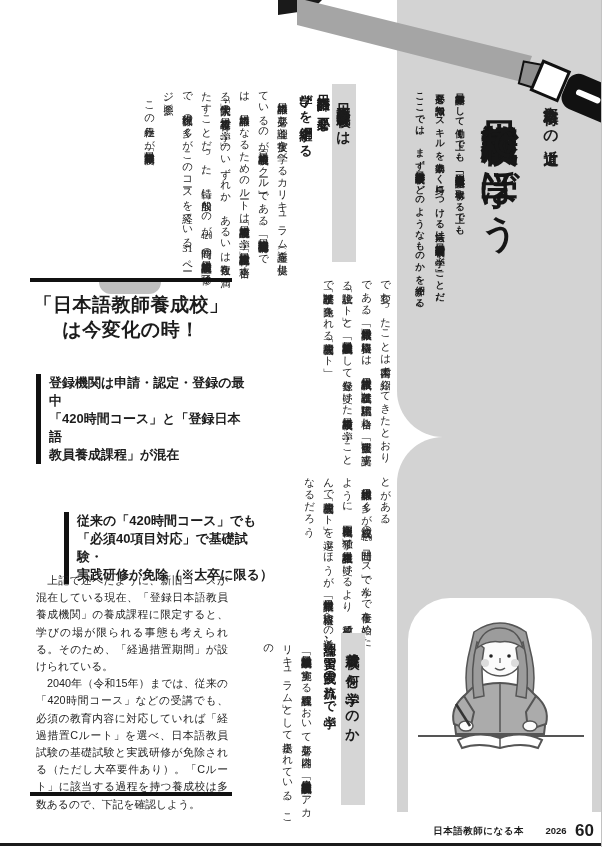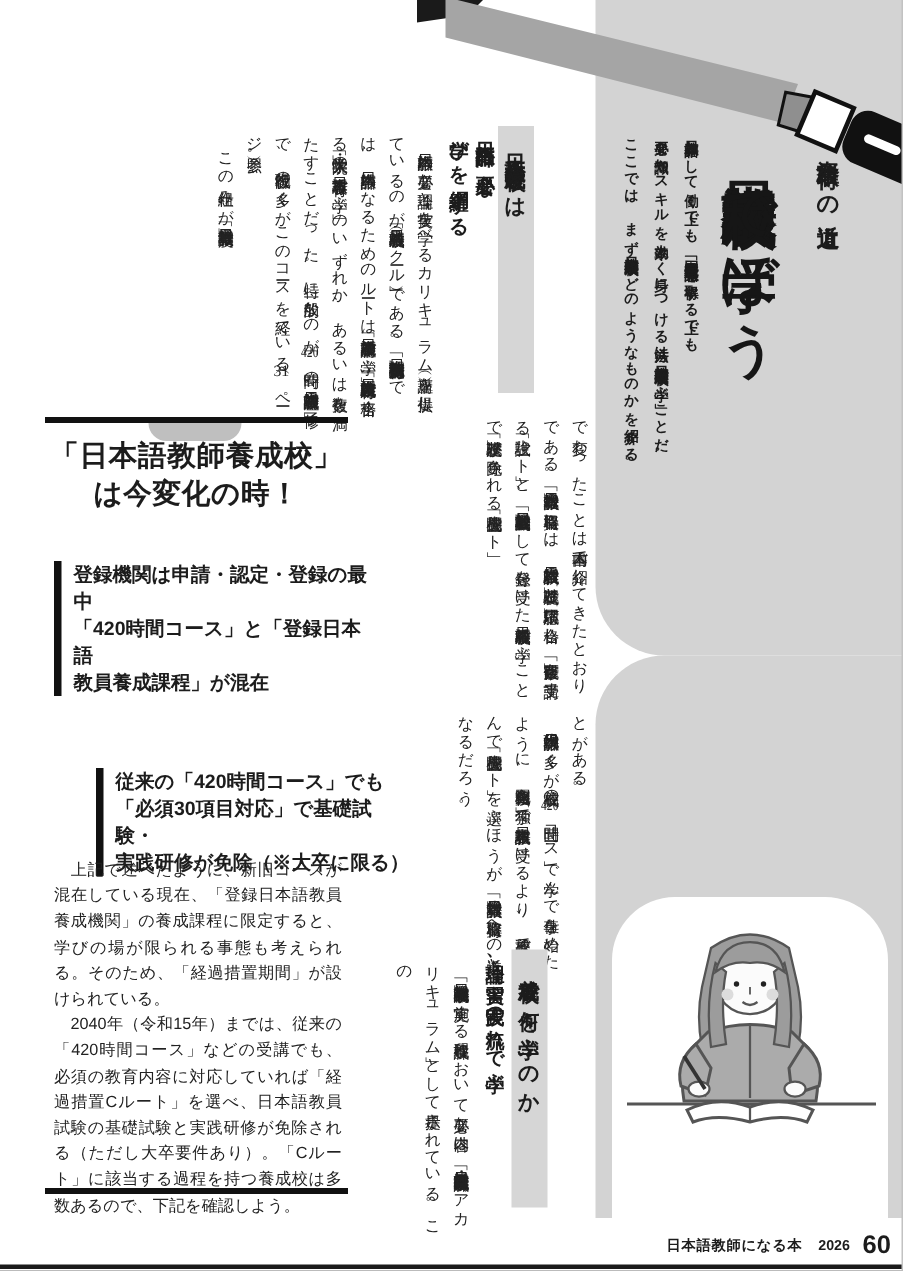--- a/index.html
+++ b/index.html
@@ -95,7 +95,7 @@
   <div class="notch"></div>
   <div class="box-headline rich">「日本語教師養成校」<br>は今変化の時！</div>
   <div class="box-subhead rich" style="top:350px;margin-top:24px;">登録機関は申請・認定・登録の最中<br>「<span class="tcy">420</span>時間コース」と「登録日本語<br>教員養成課程」が混在</div>
-  <div class="box-subhead rich" style="top:512px;margin-left:28px;">従来の「<span class="tcy">420</span>時間コース」でも<br>「必須<span class="tcy">30</span>項目対応」で基礎試験・<br>実践研修が免除（※大卒に限る）</div>
+  <div class="box-subhead rich" style="top:512px;margin-left:28px;">従来の「<span class="tcy">420</span>時間コース」でも<br>「必須<span class="tcy">40</span>項目対応」で基礎試験・<br>実践研修が免除（※大卒に限る）</div>
   <div class="box-body rich" style="top:572px;">　上記で述べたように、新旧コースが混在している現在、「登録日本語教員養成機関」の養成課程に限定すると、学びの場が限られる事態も考えられる。そのため、「経過措置期間」が設けられている。<br>　<span class="tcy">2040</span>年（令和<span class="tcy">15</span>年）までは、従来の「<span class="tcy">420</span>時間コース」などの受講でも、必須の教育内容に対応していれば「経過措置Cルート」を選べ、日本語教員試験の基礎試験と実践研修が免除される（ただし大卒要件あり）。「Cルート」に該当する過程を持つ養成校は多数あるので、下記を確認しよう。</div>
   <div class="rule" style="top:792px;"></div>
 

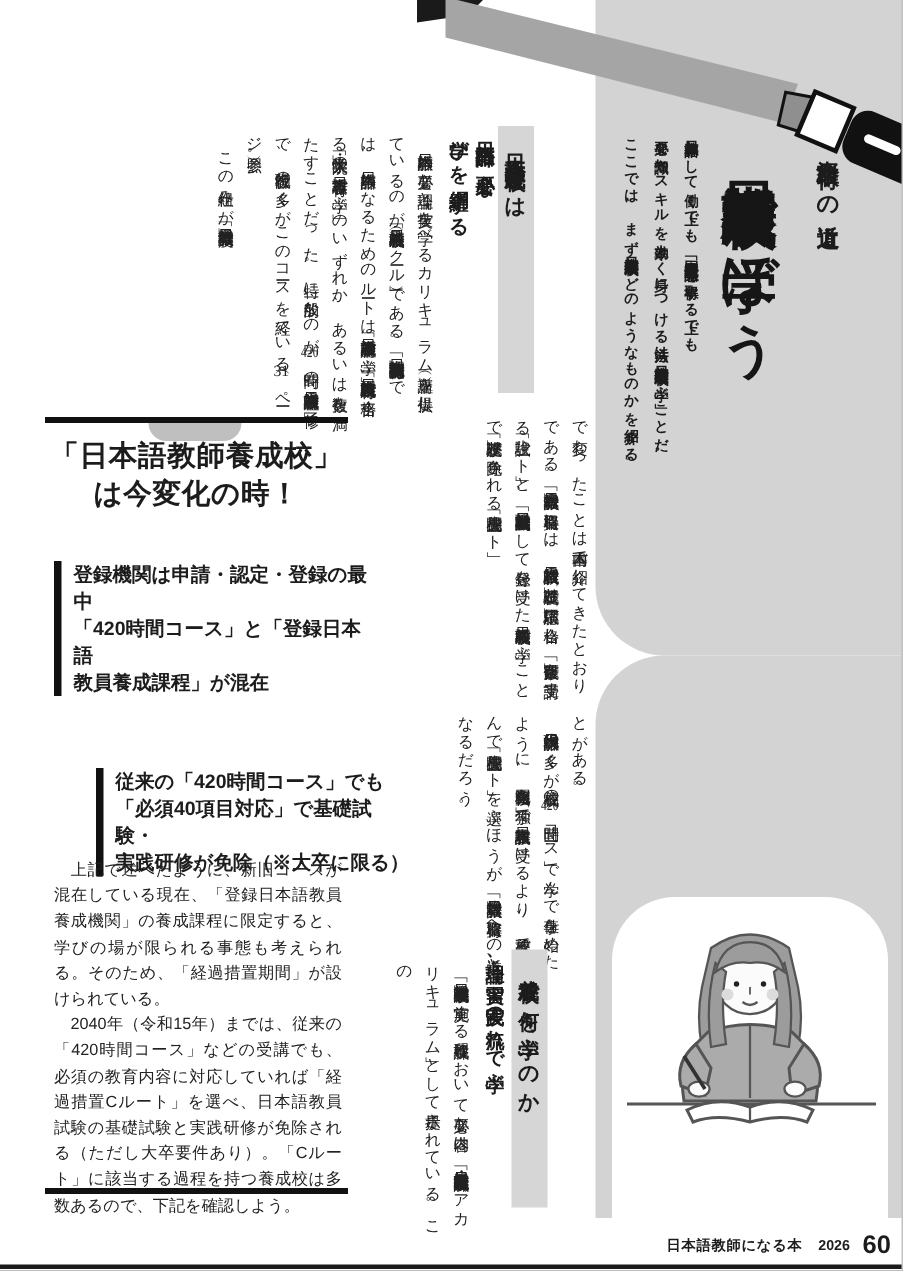--- a/index.html
+++ b/index.html
@@ -46,7 +46,7 @@
   .note{position:absolute;left:413px;top:745px;width:172px;font-size:8.8px;line-height:10.8px;color:#2a2a2a;}
   .footer{position:absolute;left:380px;top:820px;width:214px;text-align:right;}
   .footer .book{font-size:9.5px;font-weight:bold;letter-spacing:0.5px;}
-  .footer .year{font-size:9.5px;font-weight:bold;margin-left:6px;}
+  .footer .year{font-size:9.5px;font-weight:bold;margin-left:17px;}
   .footer .pageno{font-size:17px;font-weight:bold;margin-left:4px;vertical-align:-2px;}
   svg{position:absolute;}
 </style>

